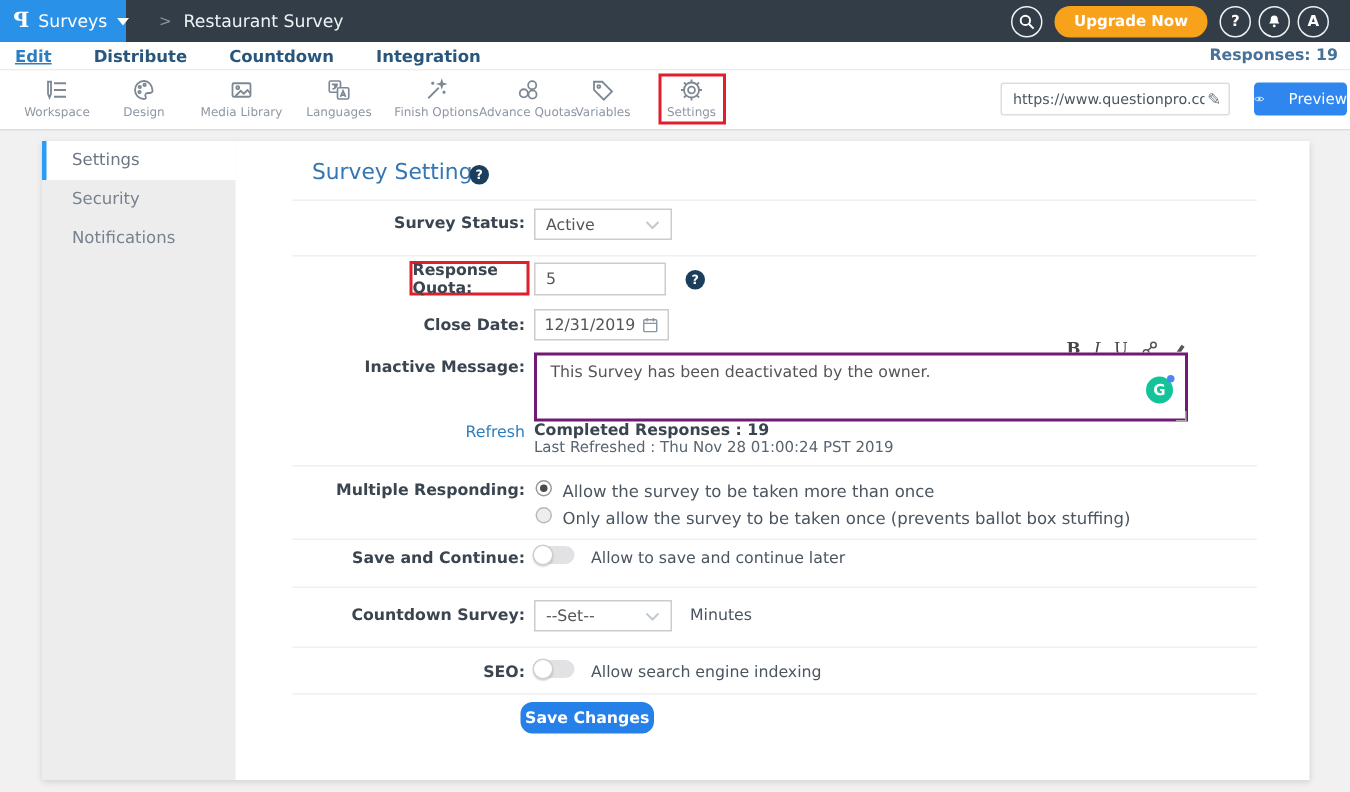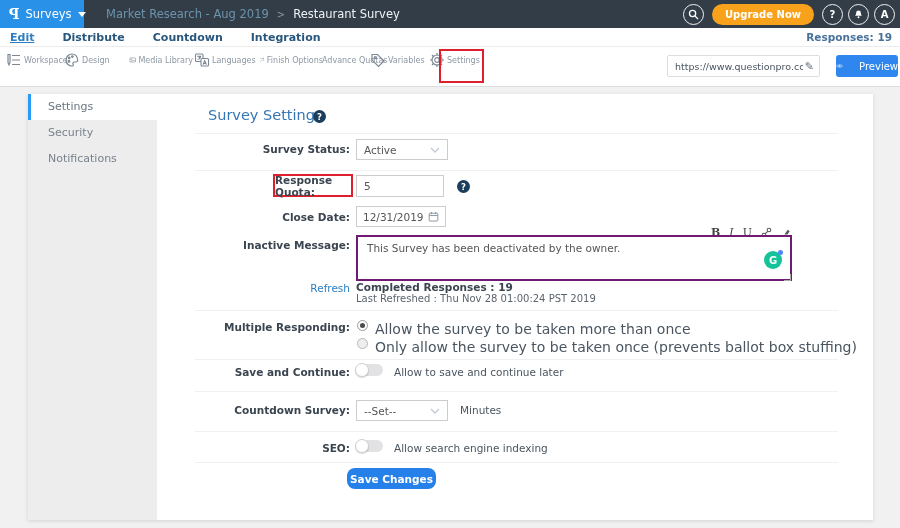--- a/index.html
+++ b/index.html
@@ -96,7 +96,6 @@
       <span class="caret-down"></span>
     </div>
     <div class="crumbs">
-      <span class="crumb-parent">Market Research - Aug 2019</span>
       <span class="crumb-sep">&gt;</span>
       <span class="crumb-current">Restaurant Survey</span>
     </div>

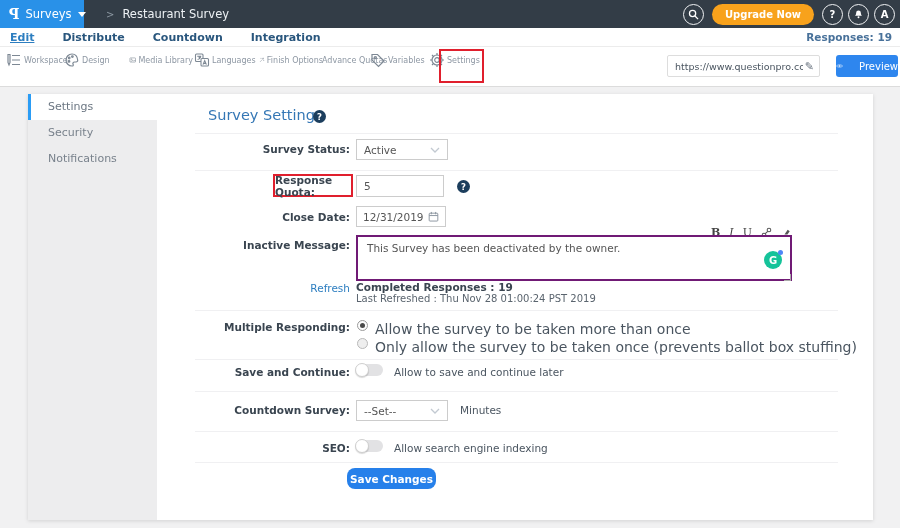--- a/index.html
+++ b/index.html
@@ -17,7 +17,7 @@
   .crumb-parent { color:#6d93ad; }
   .crumb-sep { color:#8b97a1; font-size:10px; }
   .crumb-current { color:#eef2f5; }
-  .topbar-right { margin-left:auto; display:flex; align-items:center; gap:5px; padding-right:5px; }
+  .topbar-right { margin-left:auto; display:flex; align-items:center; gap:5px; padding-right:14px; }
   .circle-btn { width:21px; height:21px; border:1.5px solid #f0f2f4; border-radius:50%; display:flex; align-items:center; justify-content:center; color:#fff; font-size:10px; font-weight:bold; cursor:pointer; background:transparent; }
   .upgrade-btn { height:21px; padding:0 13px; background:#f8a21c; border:none; border-radius:11px; color:#fff; font-size:10px; font-weight:bold; cursor:pointer; margin:0 3px; font-family:inherit; }
 

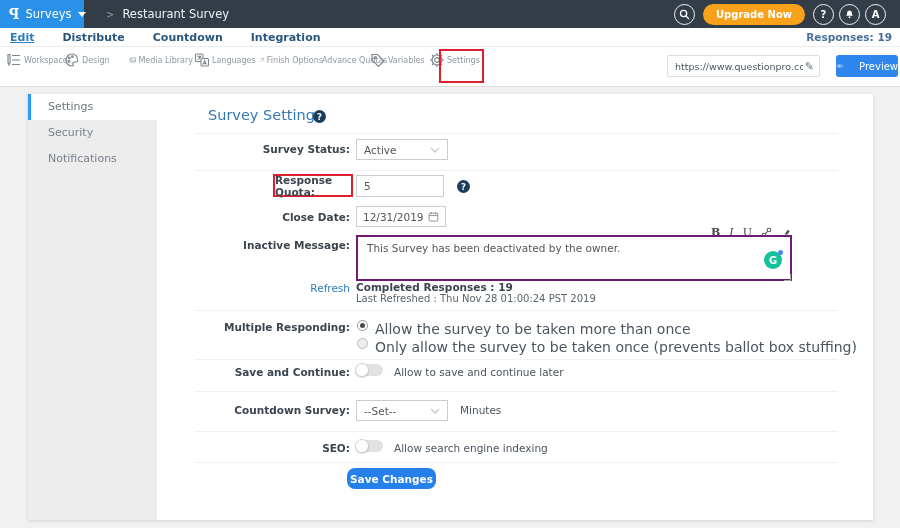--- a/index.html
+++ b/index.html
@@ -29,7 +29,7 @@
 
   
   .toolbar { position:absolute; left:0; top:47px; width:900px; height:40px; background:#fff; border-bottom:1px solid #dcdcdc; }
-  .tb-item { position:absolute; top:5px; width:64px; transform:translateX(-50%); display:flex; flex-direction:row; align-items:center; gap:2px; cursor:pointer; }
+  .tb-item { position:absolute; top:5px; width:64px; transform:translateX(-50%); display:flex; flex-direction:column; align-items:center; gap:2px; cursor:pointer; }
   .tb-item svg { display:block; }
   .tb-label { font-size:8px; color:#8d97a3; white-space:nowrap; }
   .annot { position:absolute; border:2px solid #e01f2d; pointer-events:none; }

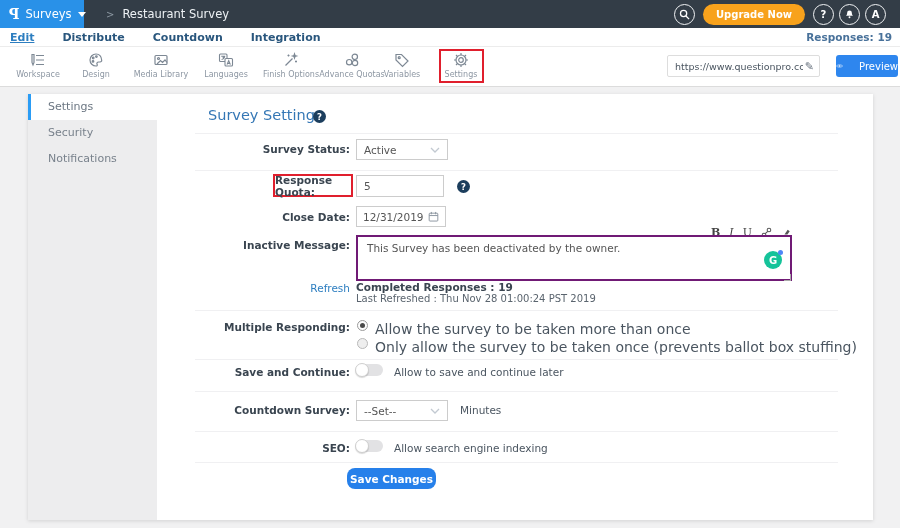--- a/index.html
+++ b/index.html
@@ -77,7 +77,7 @@
   .radio { position:absolute; left:329px; width:11px; height:11px; border:1px solid #9a9a9a; border-radius:50%; background:#fdfdfd; cursor:pointer; }
   .radio.sel::after { content:""; position:absolute; left:2px; top:2px; width:5px; height:5px; background:#4a4a4a; border-radius:50%; }
   .radio.unsel { border-color:#b9b9b9; background:#eee; }
-  .radio-label { position:absolute; left:347px; font-size:14px; color:#4a5560; }
+  .radio-label { position:absolute; left:347px; font-size:11px; color:#4a5560; }
 
   .toggle { position:absolute; left:328px; width:27px; height:12px; background:#e2e2e4; border-radius:7px; cursor:pointer; }
   .toggle .knob { position:absolute; left:-1px; top:-1px; width:14px; height:14px; background:#fff; border:1px solid #cfcfcf; border-radius:50%; box-shadow:0 1px 1px rgba(0,0,0,.15); }

